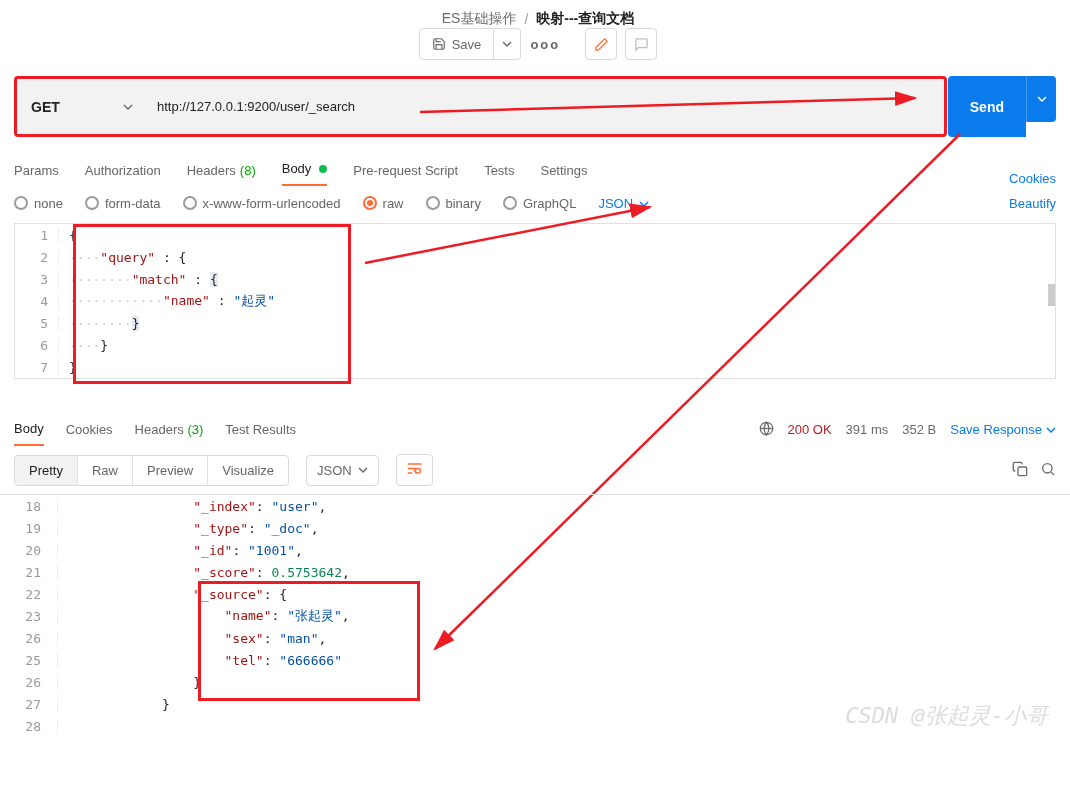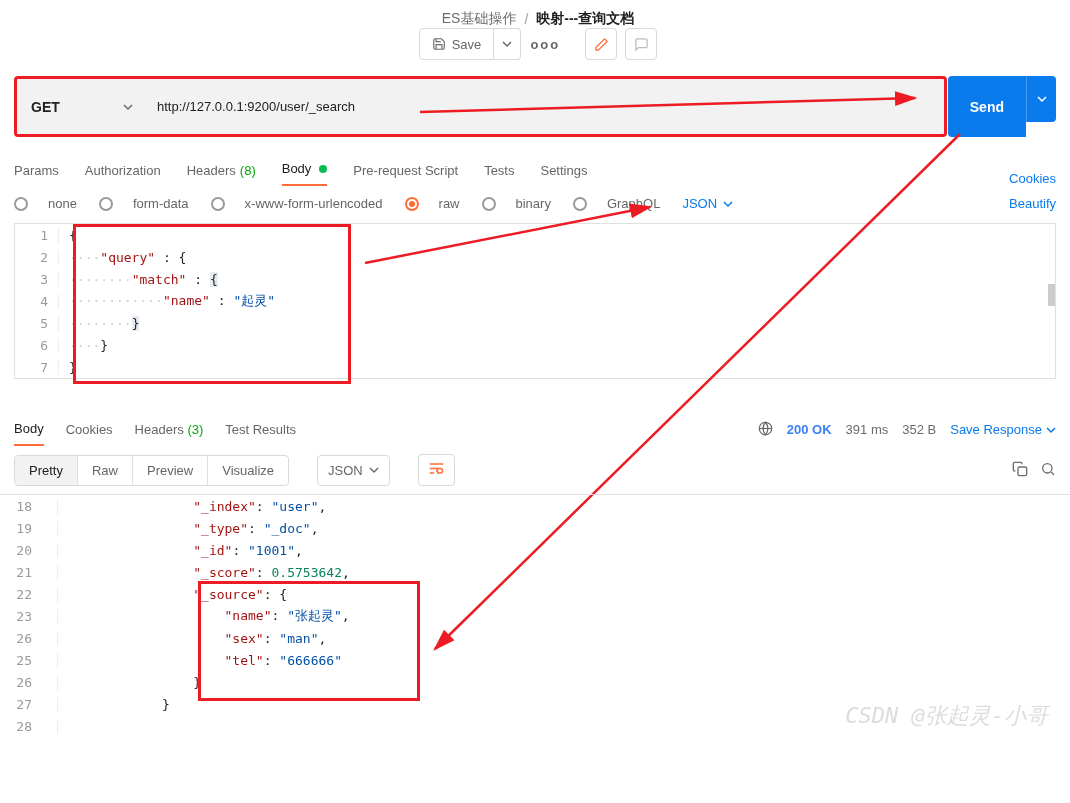--- a/index.html
+++ b/index.html
@@ -33,7 +33,7 @@
 .cookies-link { margin-left: auto; color: #097bed; cursor: pointer; }
 
 .body-opts { display: flex; align-items: center; gap: 22px; padding: 10px 14px 8px 14px; }
-.radio { display: inline-flex; align-items: flex-end; gap: 20px; font-size: 13px; color: #666; cursor: pointer; }
+.radio { display: inline-flex; align-items: flex-start; gap: 6px; font-size: 13px; color: #666; cursor: pointer; }
 .radio .circle { width: 14px; height: 14px; border: 2px solid #9a9a9a; border-radius: 50%; display: inline-flex; align-items: center; justify-content: center; }
 .radio.selected .circle { border-color: #ff6c37; }
 .radio.selected .circle::after { content: ""; width: 6px; height: 6px; border-radius: 50%; background: #ff6c37; }

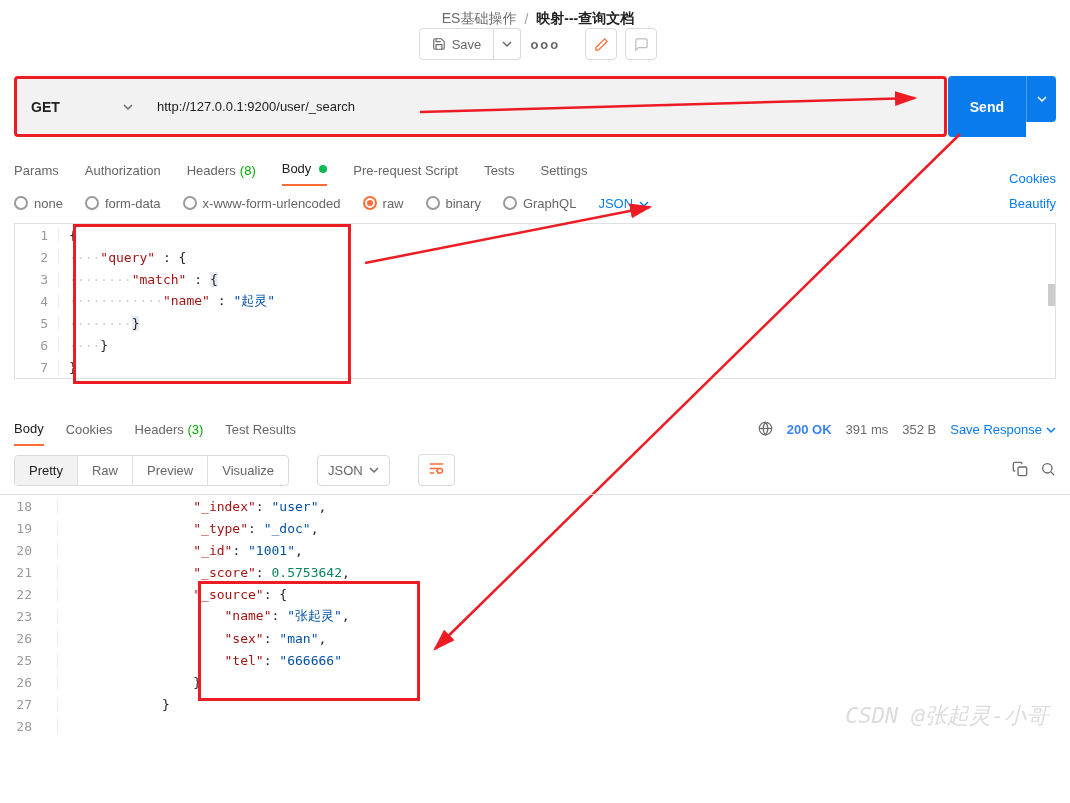--- a/index.html
+++ b/index.html
@@ -58,7 +58,7 @@
 .resp-tab.active { color: #212121; border-bottom: 2px solid #ff6c37; }
 .resp-meta { margin-left: auto; display: flex; align-items: center; gap: 14px; font-size: 13px; }
 .globe { color: #666; }
-.status-ok { color: #3b82f6; font-weight: bold; }
+.status-ok { color: #b91c1c; }
 .meta-grey { color: #6b6b6b; }
 .save-resp { color: #097bed; cursor: pointer; display: inline-flex; align-items: center; gap: 4px; }
 

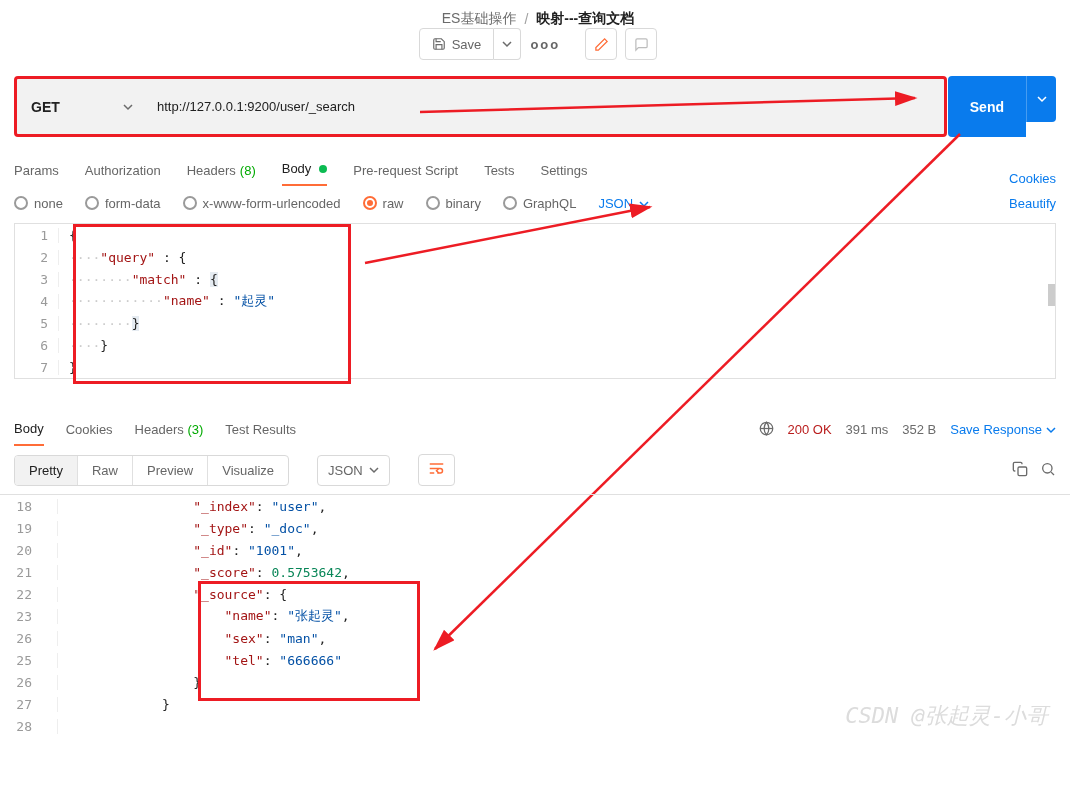--- a/index.html
+++ b/index.html
@@ -62,7 +62,7 @@
 .meta-grey { color: #6b6b6b; }
 .save-resp { color: #097bed; cursor: pointer; display: inline-flex; align-items: center; gap: 4px; }
 
-.resp-opts { display: flex; align-items: center; padding: 8px 14px; gap: 18px; }
+.resp-opts { display: flex; align-items: center; padding: 8px 14px; gap: 7px; }
 .seg { display: inline-flex; border: 1px solid #d9d9d9; border-radius: 4px; overflow: hidden; }
 .seg-item { padding: 7px 14px; font-size: 13px; color: #666; cursor: pointer; border-right: 1px solid #e0e0e0; }
 .seg-item:last-child { border-right: none; }

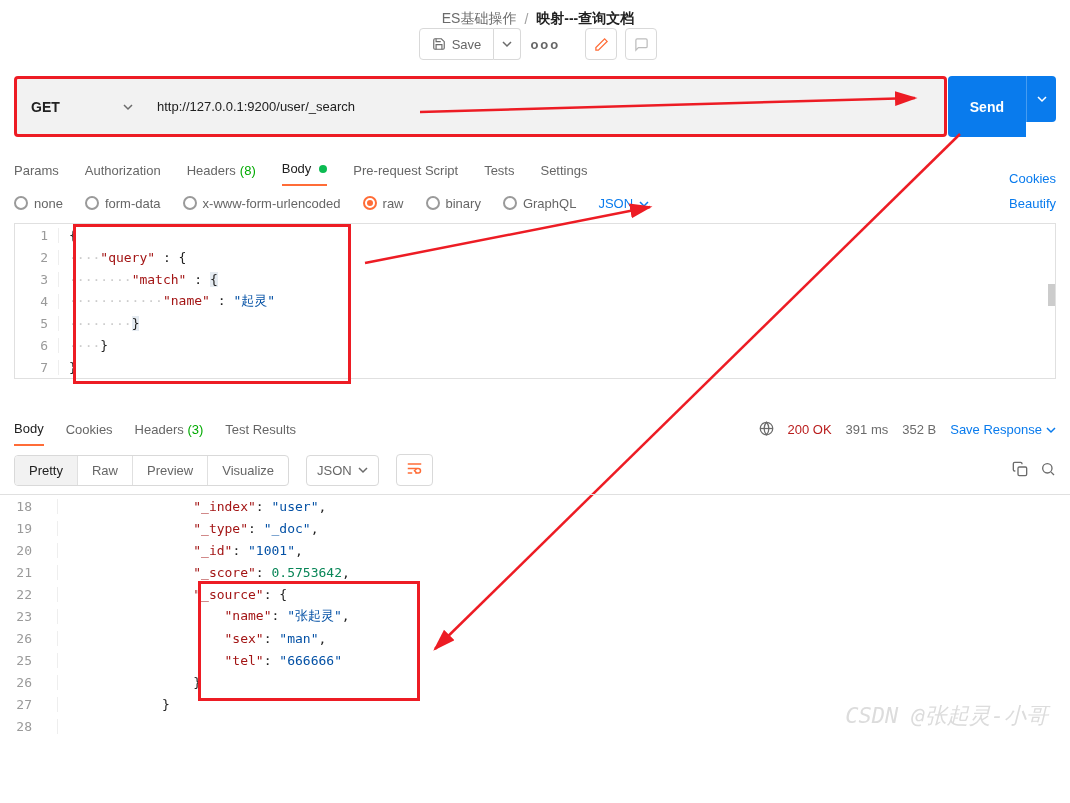--- a/index.html
+++ b/index.html
@@ -73,7 +73,7 @@
 
 .resp-body { border-top: 1px solid #e0e0e0; font-family: Consolas, monospace; font-size: 13px; position: relative; }
 .resp-line { display: flex; align-items: center; height: 22px; }
-.resp-gutter { width: 58px; text-align: right; padding-right: 25px; color: #9a9a9a; border-right: 1px solid #eee; }
+.resp-gutter { width: 58px; text-align: right; padding-right: 16px; color: #9a9a9a; border-right: 1px solid #eee; }
 .resp-code { padding-left: 10px; white-space: pre; }
 .rkey { color: #a31515; }
 .rstr { color: #0451a5; }

